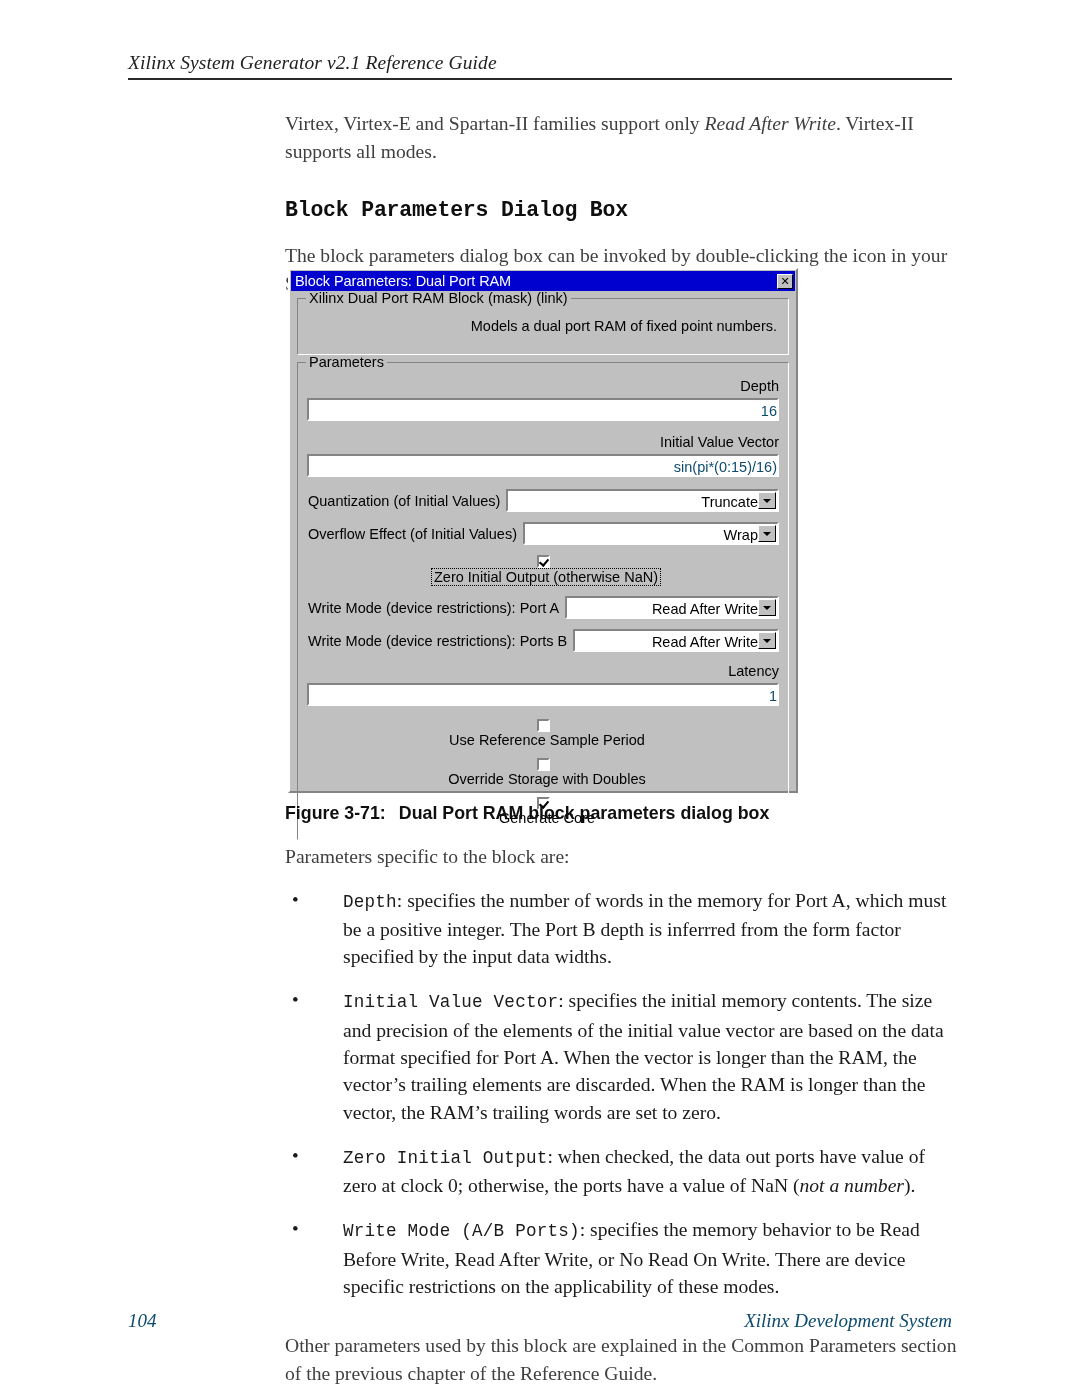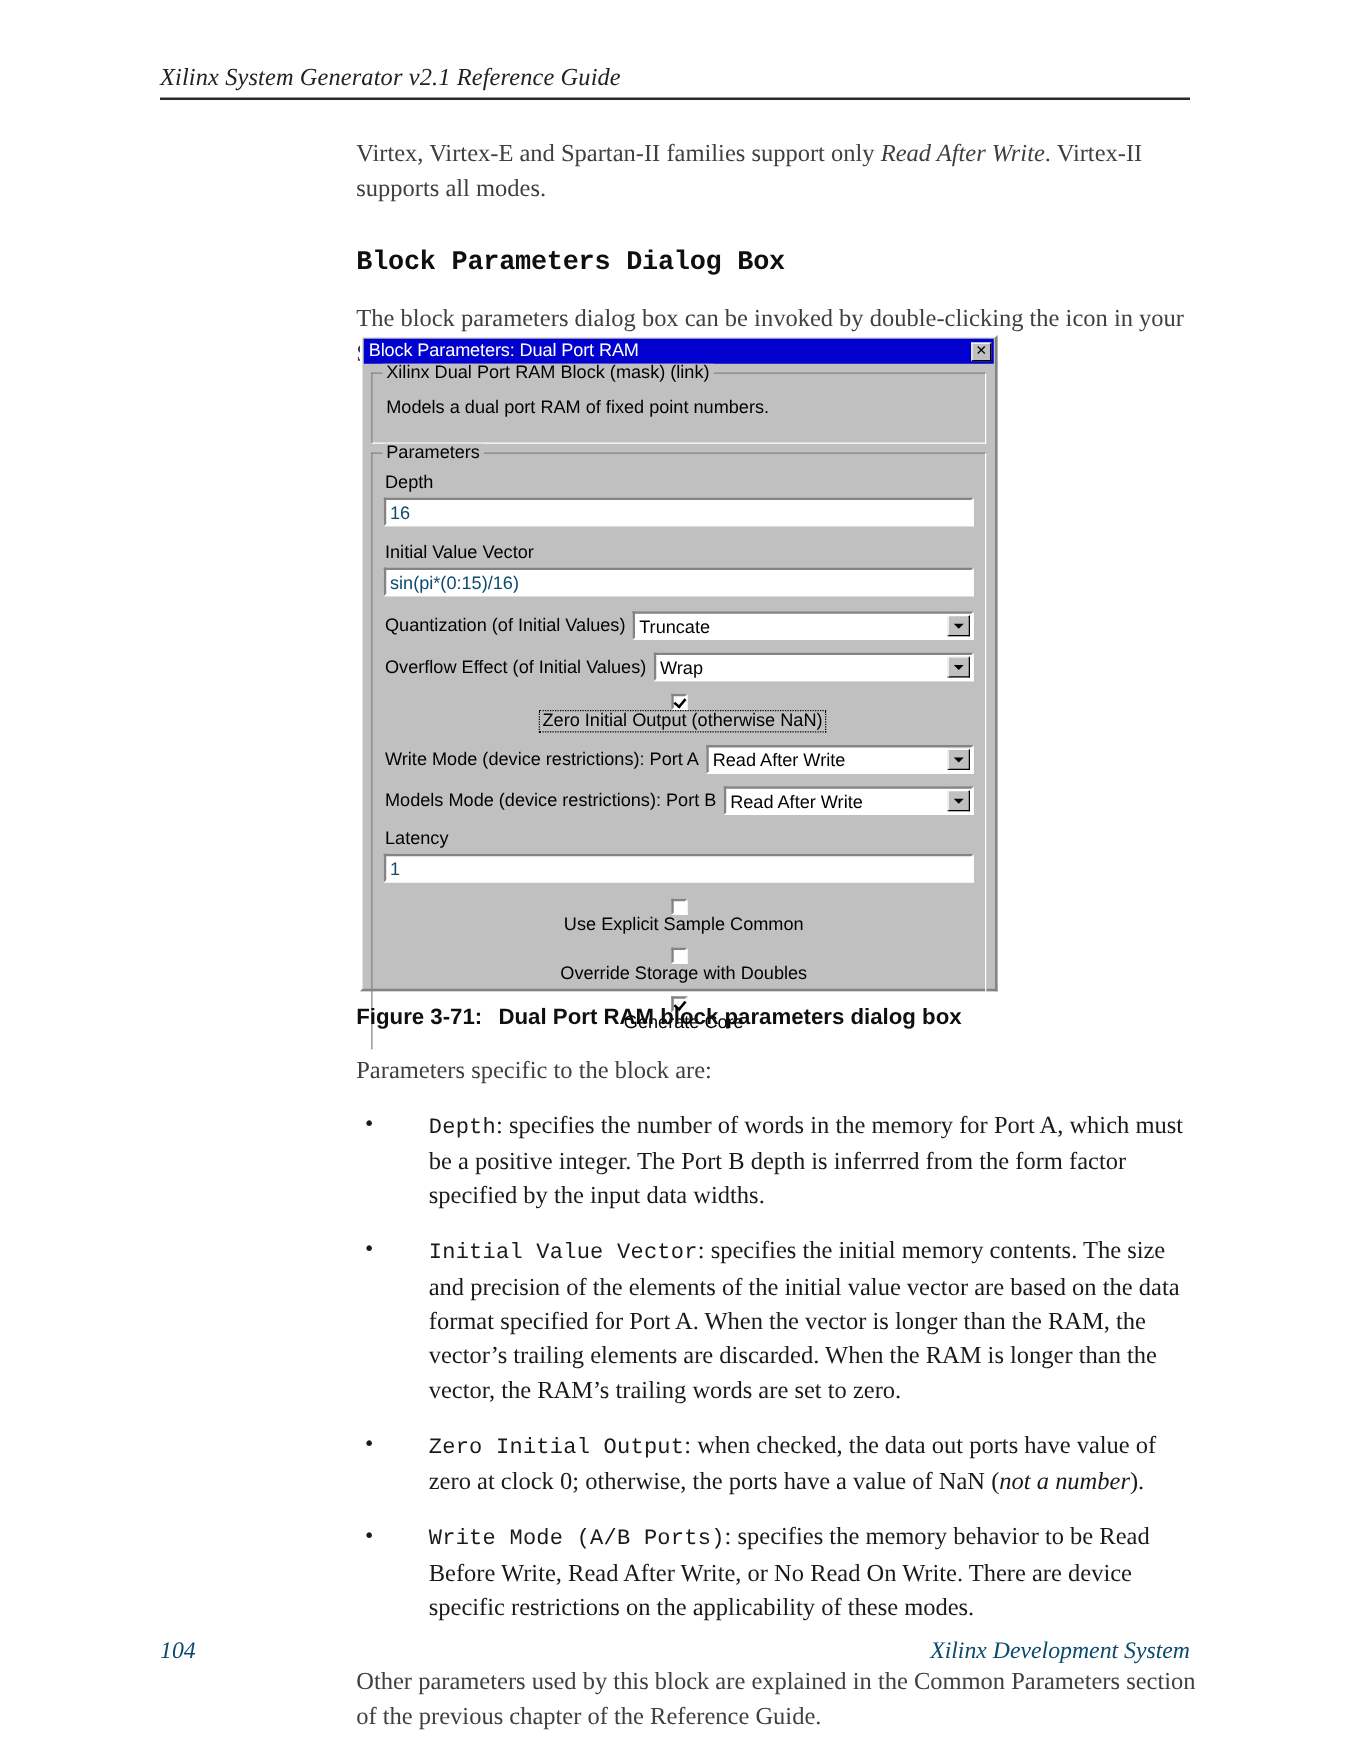--- a/index.html
+++ b/index.html
@@ -180,6 +180,7 @@
     border-right: 1px solid #ffffff;
     border-bottom: 1px solid #ffffff;
     padding: 12px 9px 9px 9px;
+    text-align: right;
   }
   .groupbox > .gb-legend {
     position: absolute;

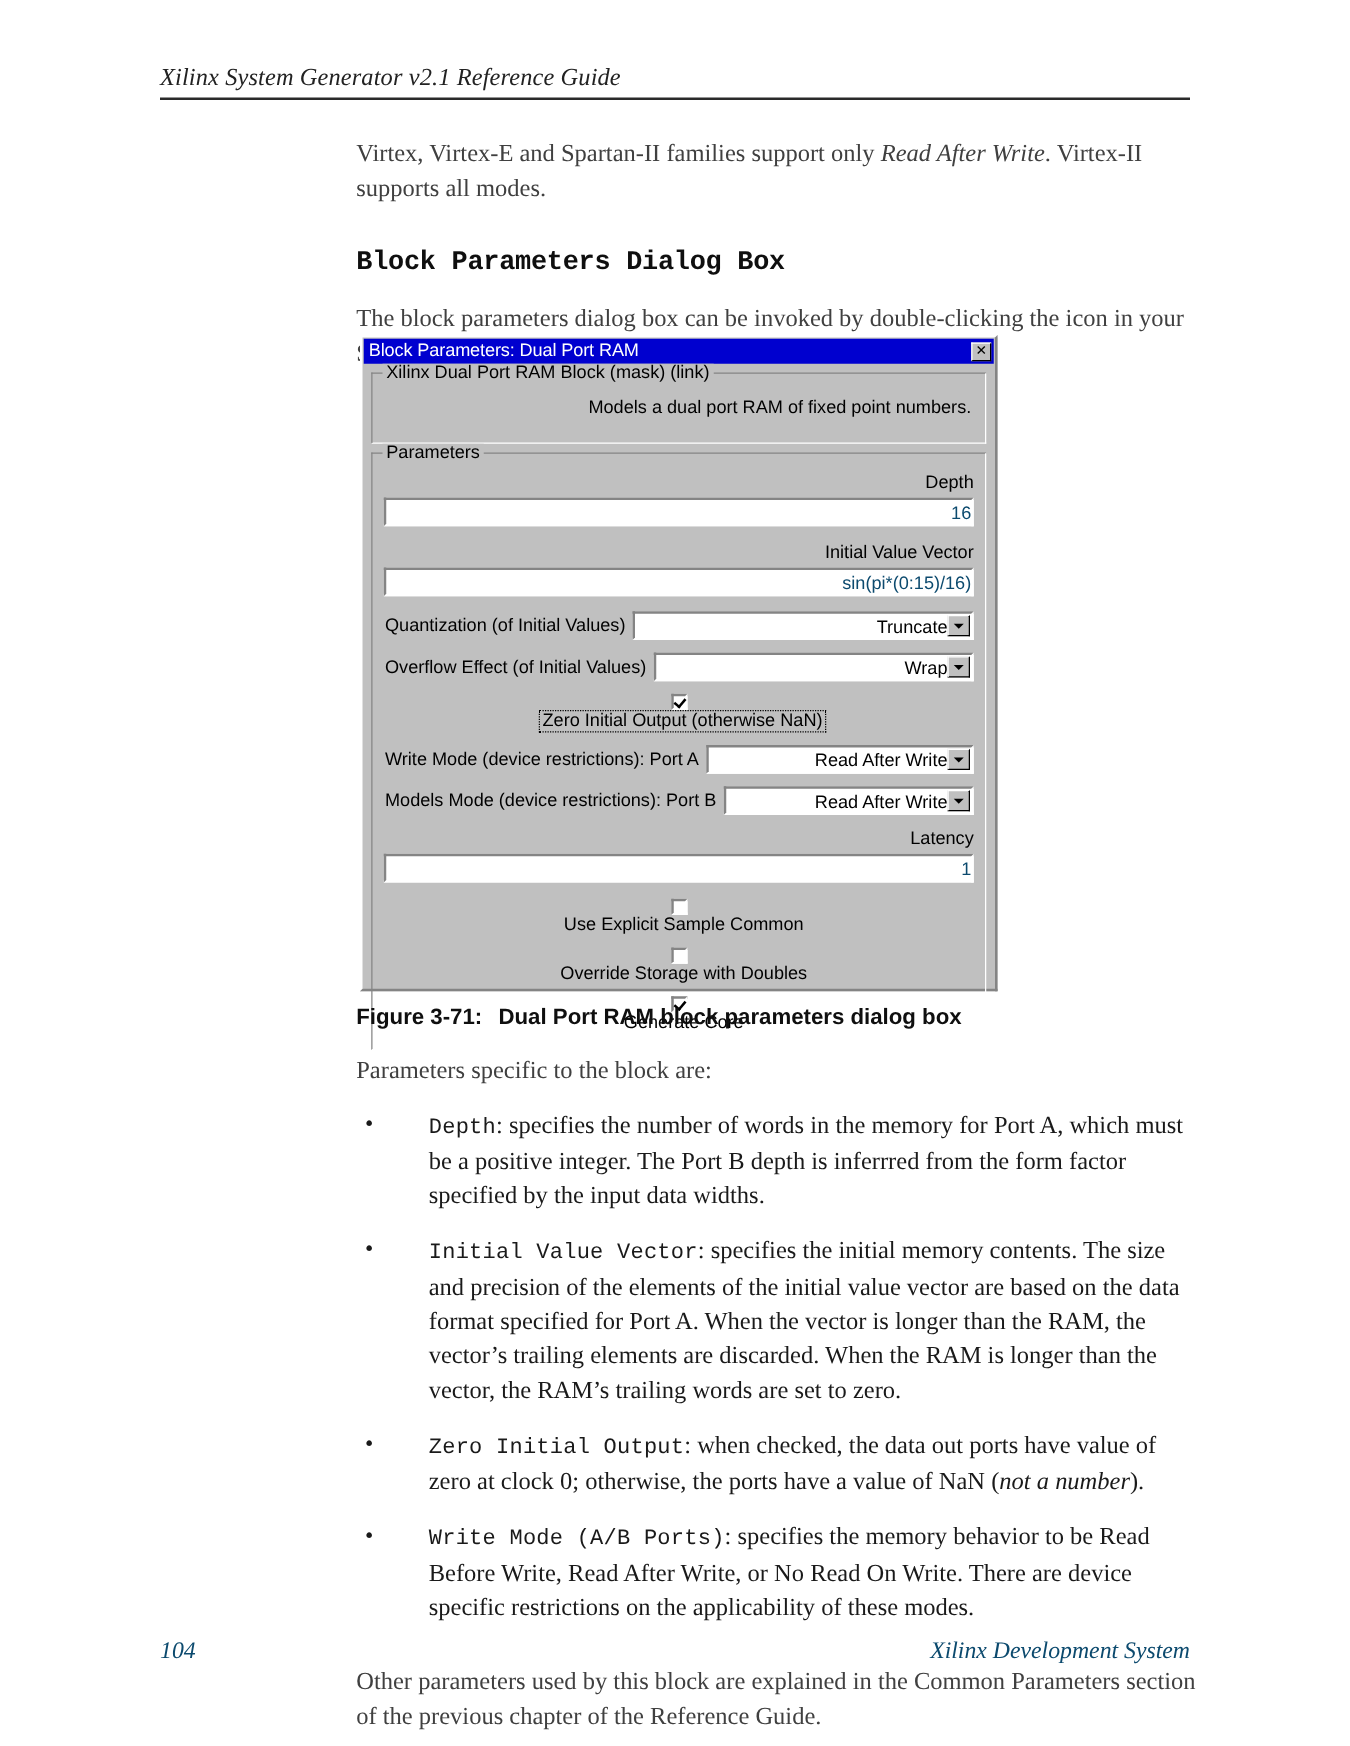--- a/index.html
+++ b/index.html
@@ -400,7 +400,7 @@
     </div>
 
     <div class="combo-row">
-      <span class="combo-label">Models Mode (device restrictions):  Port B</span>
+      <span class="combo-label">Write Mode (device restrictions):  Ports B</span>
       <span class="combo">
         <span class="combo-value">Read After Write</span>
         <span class="combo-arrow">

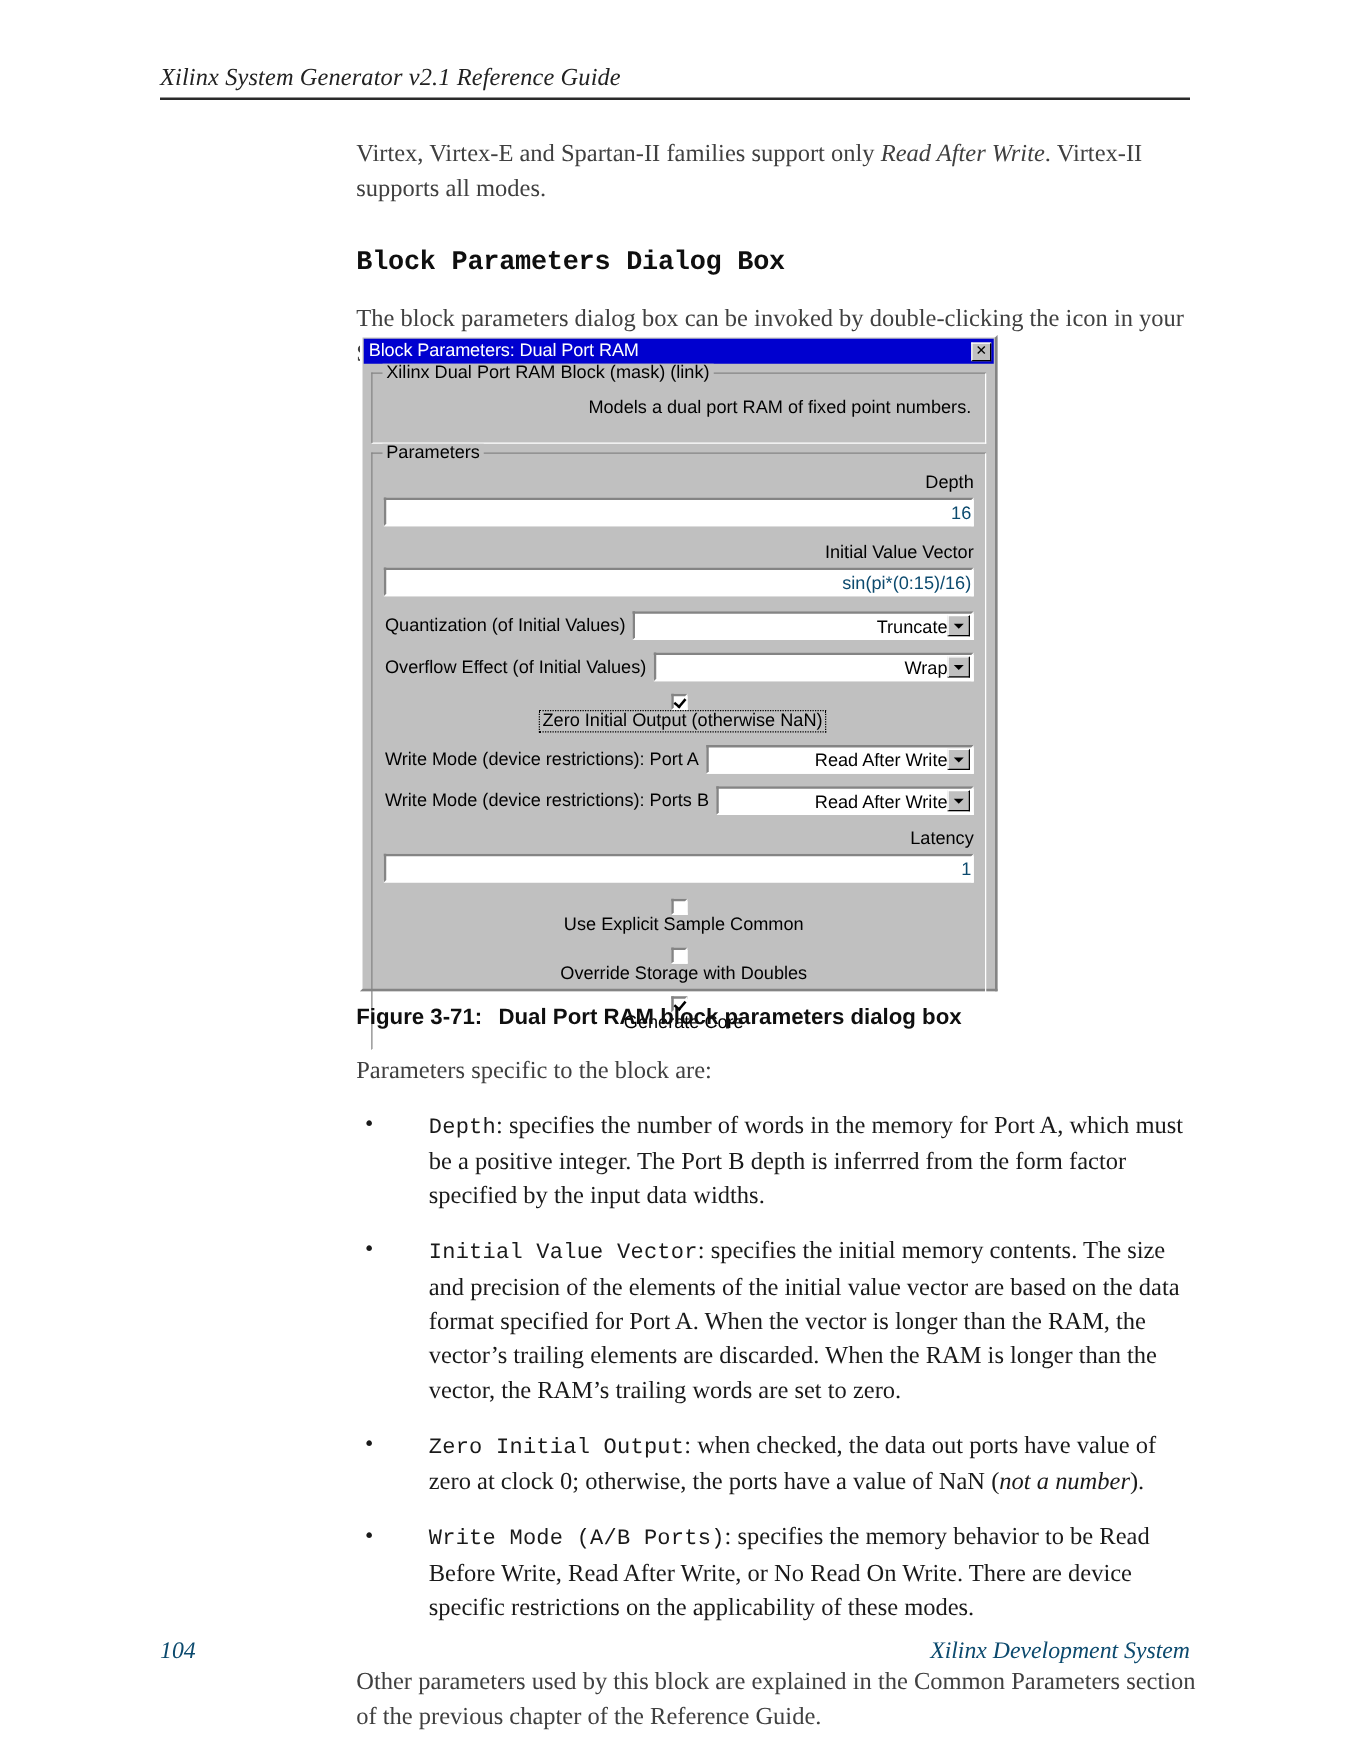--- a/index.html
+++ b/index.html
@@ -414,7 +414,7 @@
 
     <div class="check-row">
       <span class="check-box"></span>
-      <span class="check-label">Use Explicit Sample Common</span>
+      <span class="check-label">Use Reference Sample Period</span>
     </div>
 
     <div class="check-row">

